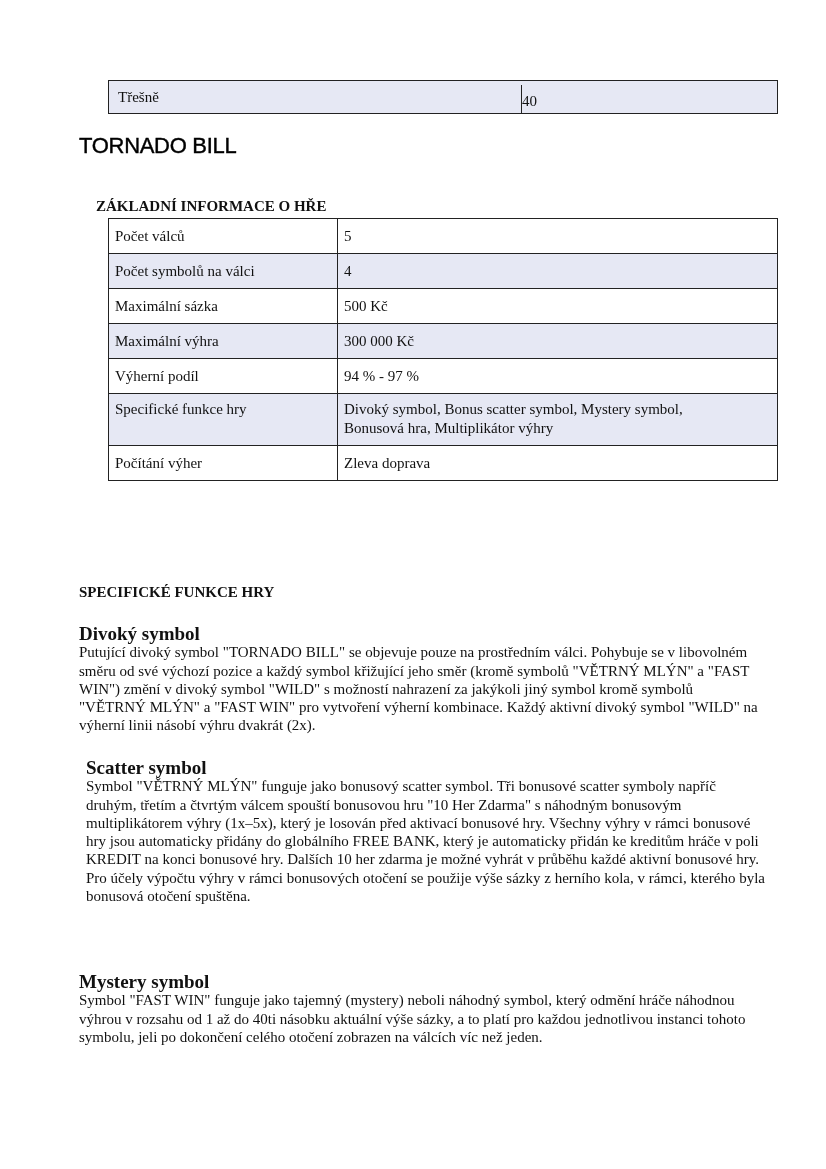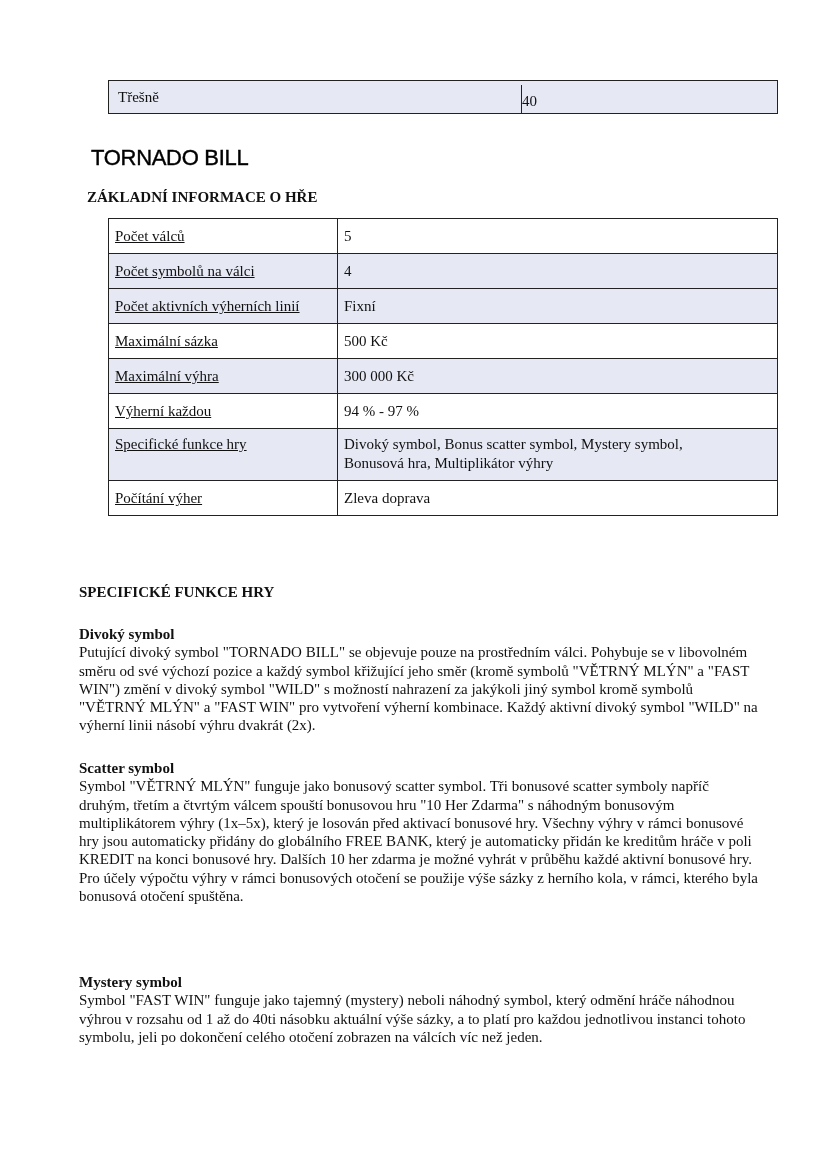--- a/index.html
+++ b/index.html
@@ -19,7 +19,7 @@
   .top-table .c2 { flex: 1; padding: 8px 0 0 0; font-size: 15px; border-left: 1px solid #222; margin-top: 4px; box-sizing: border-box; }
 
   .game-title {
-    position: absolute; left: 79px; top: 133px; margin: 12px;
+    position: absolute; left: 79px; top: 133px; margin: 0;
     font-family: "Liberation Sans", sans-serif; font-weight: normal;
     font-size: 22px; letter-spacing: -0.3px; color: #000;
     -webkit-text-stroke: 0.4px #000;

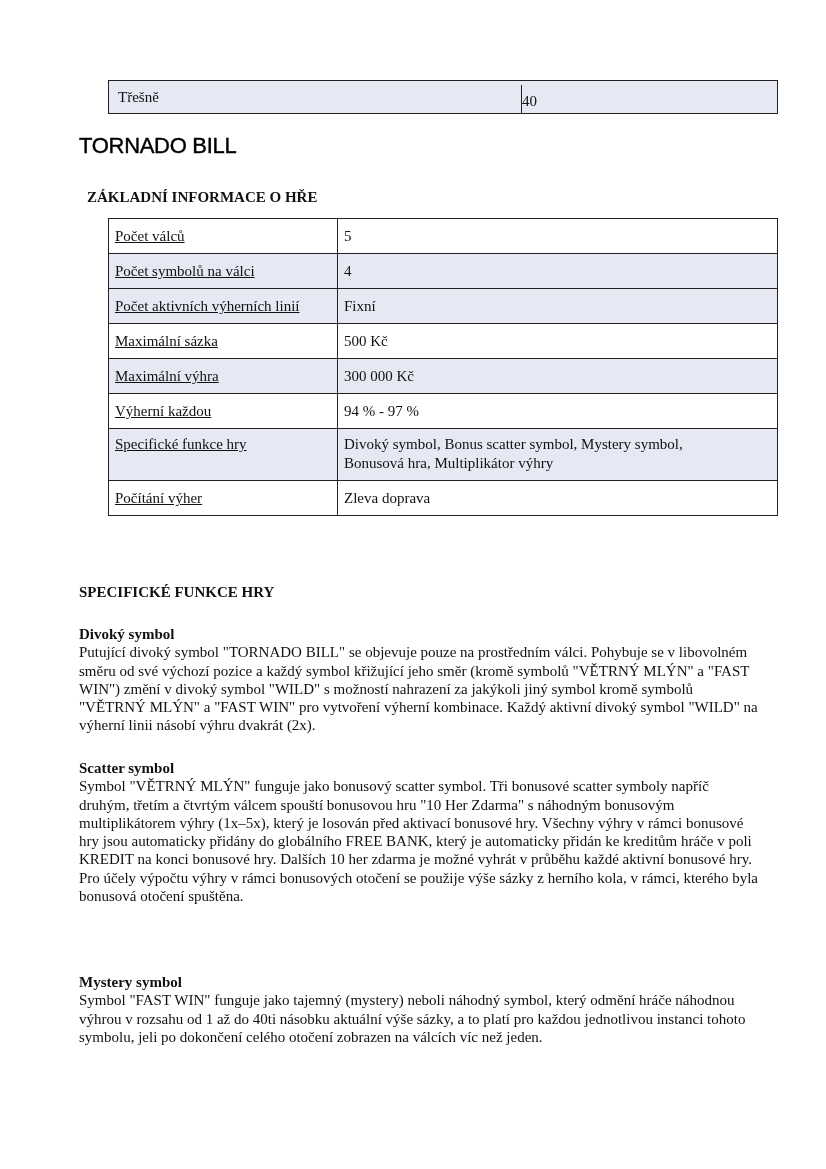--- a/index.html
+++ b/index.html
@@ -25,7 +25,7 @@
     -webkit-text-stroke: 0.4px #000;
   }
   .sub-title {
-    position: absolute; left: 79px; top: 181px; margin: 8px;
+    position: absolute; left: 79px; top: 181px; margin: 17px;
     font-size: 15px; font-weight: bold; color: #111;
   }
 

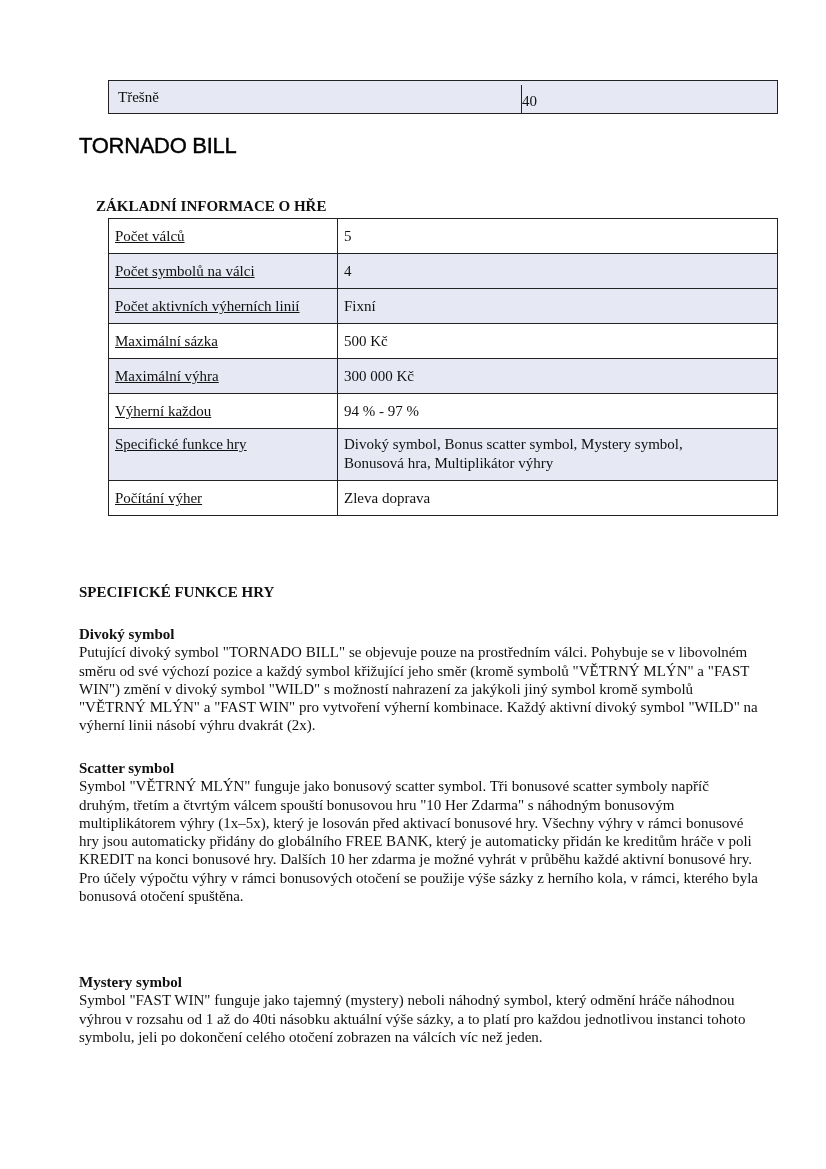--- a/index.html
+++ b/index.html
@@ -36,7 +36,7 @@
   .info-table td {
     border: 1px solid #222; padding: 0 6px; vertical-align: top; box-sizing: border-box;
   }
-  .info-table td.k { width: 229px; text-decoration: underline; }
+  .info-table td.k { width: 229px; }
   .info-table tr { height: 34px; }
   .info-table tr td { padding-top: 8px; padding-bottom: 7px; line-height: 19px; }
   .info-table tr.shade td { background: #e6e8f4; }

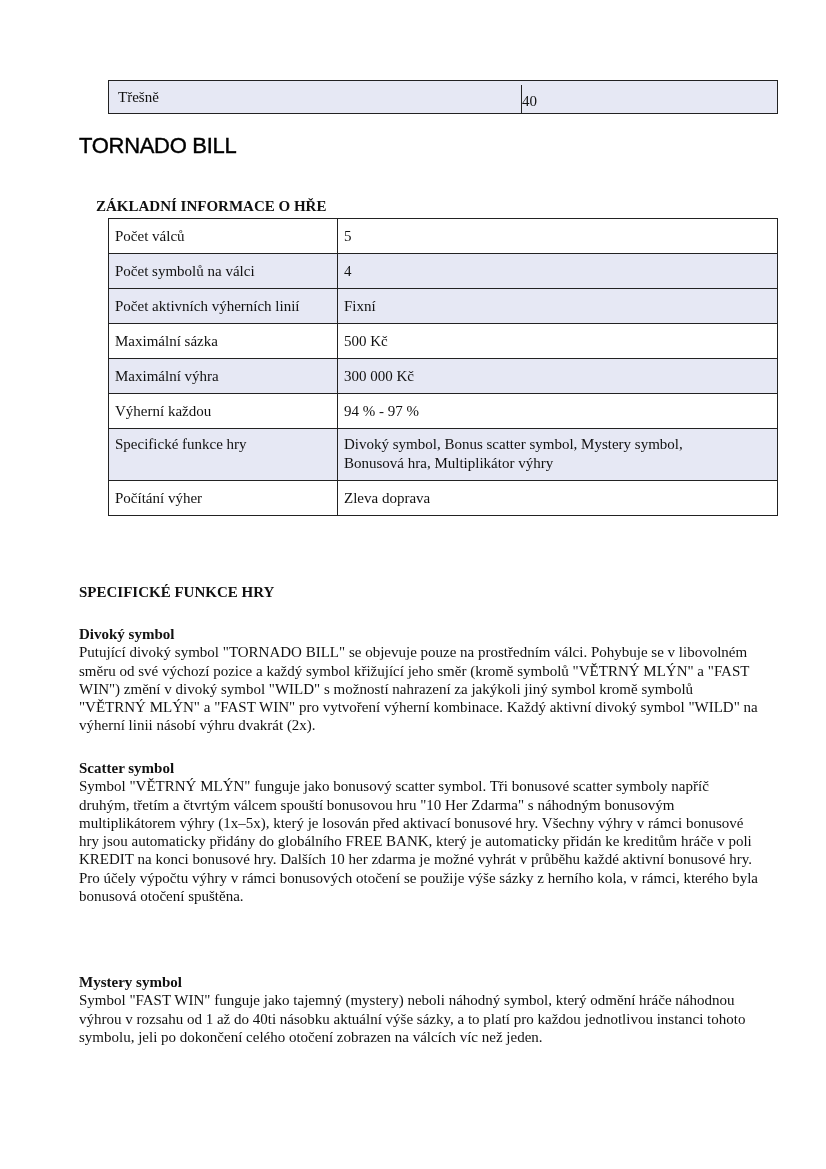--- a/index.html
+++ b/index.html
@@ -78,10 +78,6 @@
         <td class="k">Počet symbolů na válci</td>
         <td>4</td>
       </tr>
-      <tr class="shade">
-        <td class="k">Počet aktivních výherních linií</td>
-        <td>Fixní</td>
-      </tr>
       <tr>
         <td class="k">Maximální sázka</td>
         <td>500 Kč</td>

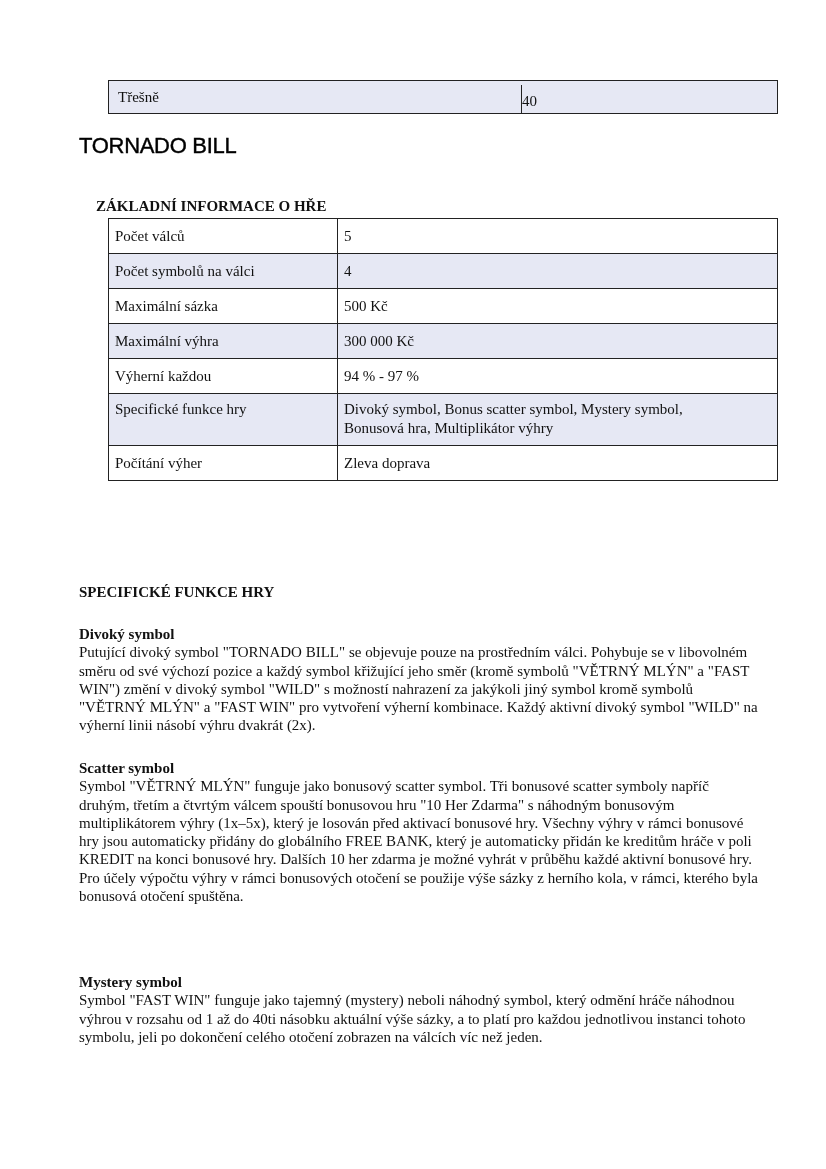--- a/index.html
+++ b/index.html
@@ -87,7 +87,7 @@
         <td>300 000 Kč</td>
       </tr>
       <tr>
-        <td class="k">Výherní každou</td>
+        <td class="k">Výherní podíl</td>
         <td>94 % - 97 %</td>
       </tr>
       <tr class="shade tall">

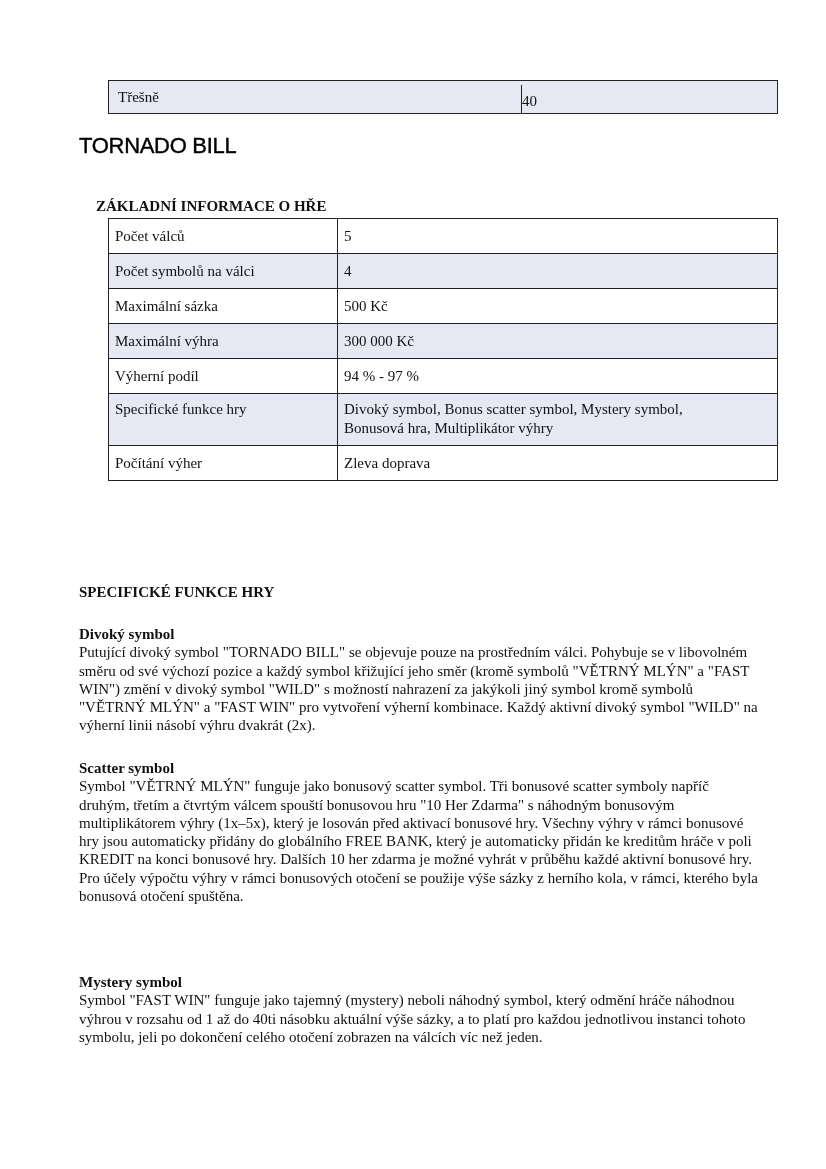--- a/index.html
+++ b/index.html
@@ -49,7 +49,7 @@
   .feature {
     position: absolute; left: 79px; width: 680px; font-size: 15px; line-height: 18.3px;
   }
-  .feature h3 { margin: 0; font-size: 15px; font-weight: bold; line-height: 18.3px; font-family: Liberation Serif, serif; }
+  .feature h3 { margin: 0; font-size: 19px; font-weight: bold; line-height: 18.3px; font-family: Liberation Serif, serif; }
   .feature p { margin: 0; }
   #f-wild { top: 625px; }
   #f-scatter { top: 759px; }

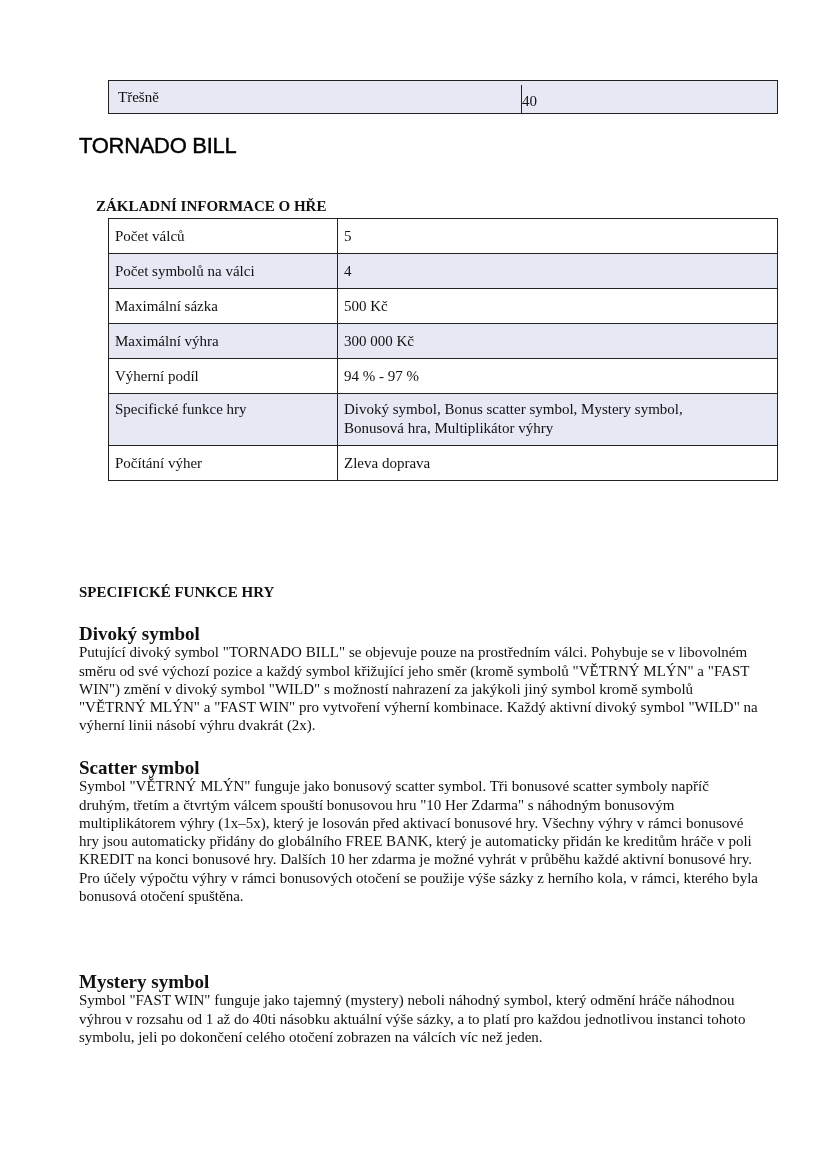--- a/index.html
+++ b/index.html
@@ -52,7 +52,7 @@
   .feature h3 { margin: 0; font-size: 19px; font-weight: bold; line-height: 18.3px; font-family: Liberation Serif, serif; }
   .feature p { margin: 0; }
   #f-wild { top: 625px; }
-  #f-scatter { top: 759px; }
+  #f-scatter { top: 759px; margin-left: 7px; }
   #f-mystery { top: 949px; margin-top: 24px; }
 </style>
 </head>

